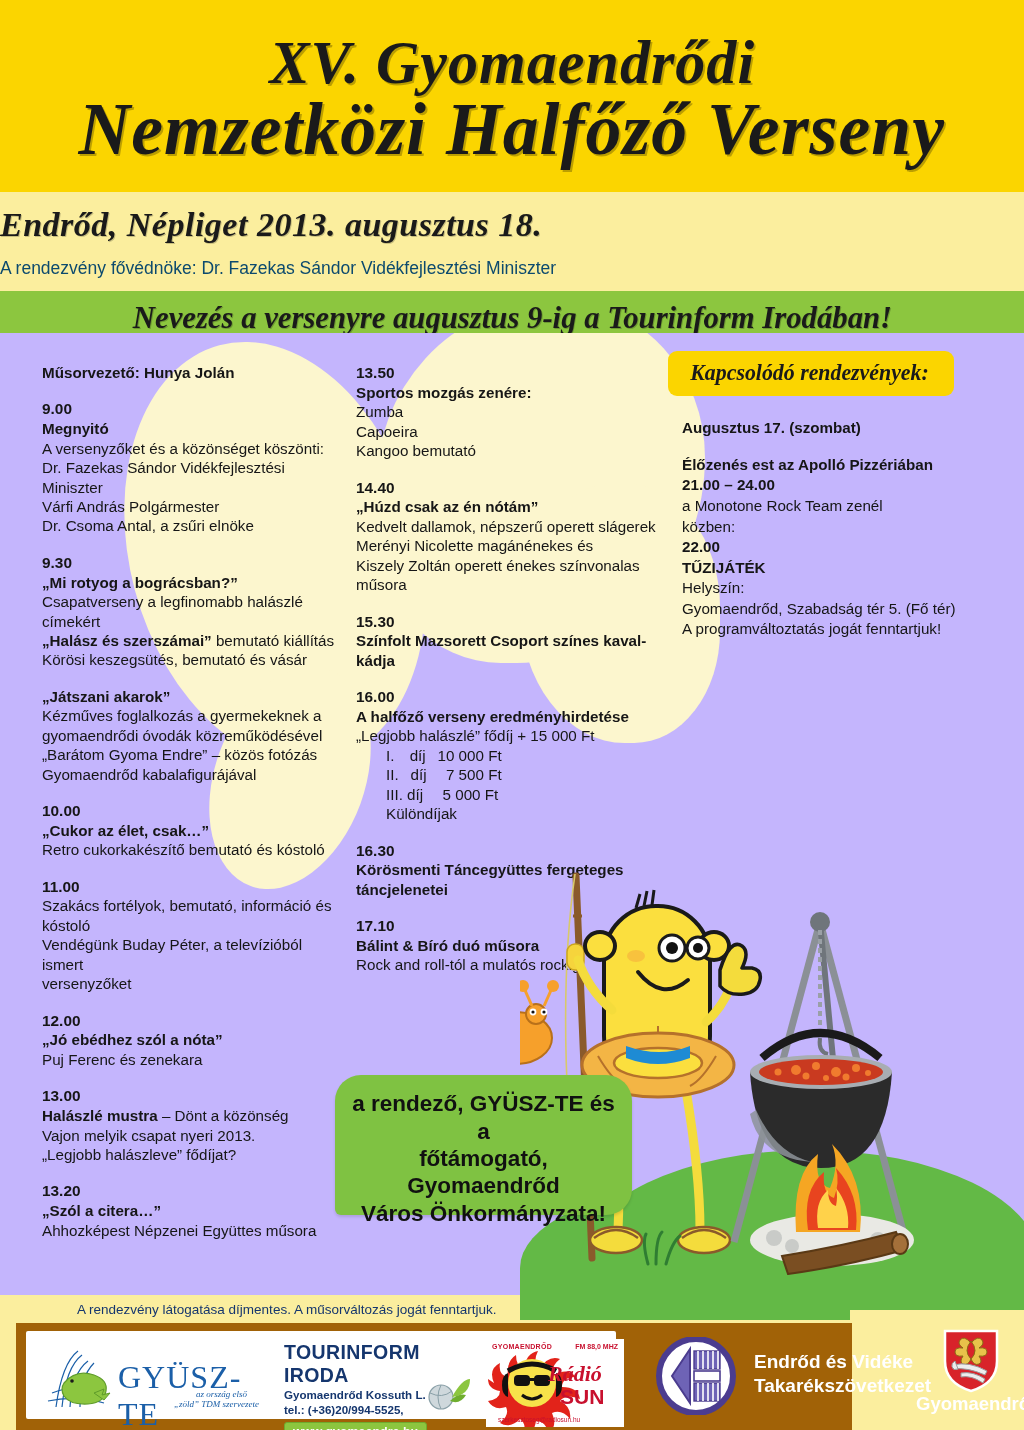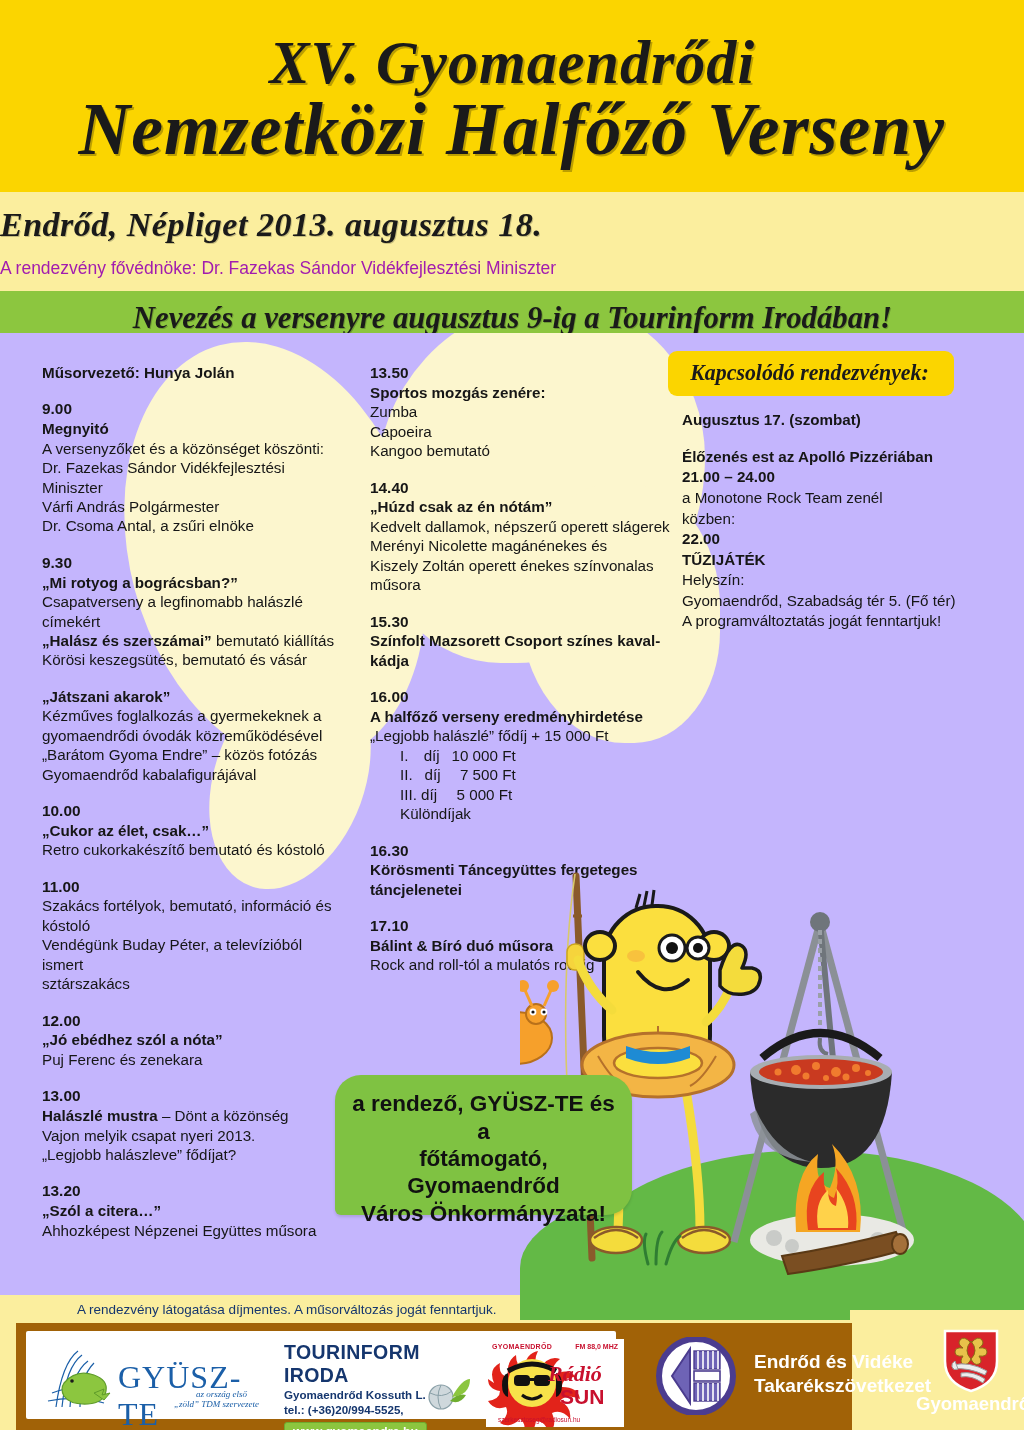--- a/index.html
+++ b/index.html
@@ -41,7 +41,7 @@
     text-shadow:1px 1px 0 rgba(0,0,0,.2);
   }
   .patron{
-    font-size:17.5px;color:#a21caf;padding-top:14px;
+    font-size:17.5px;color:#0c4a6e;padding-top:14px;
   }
 
   .band-green{

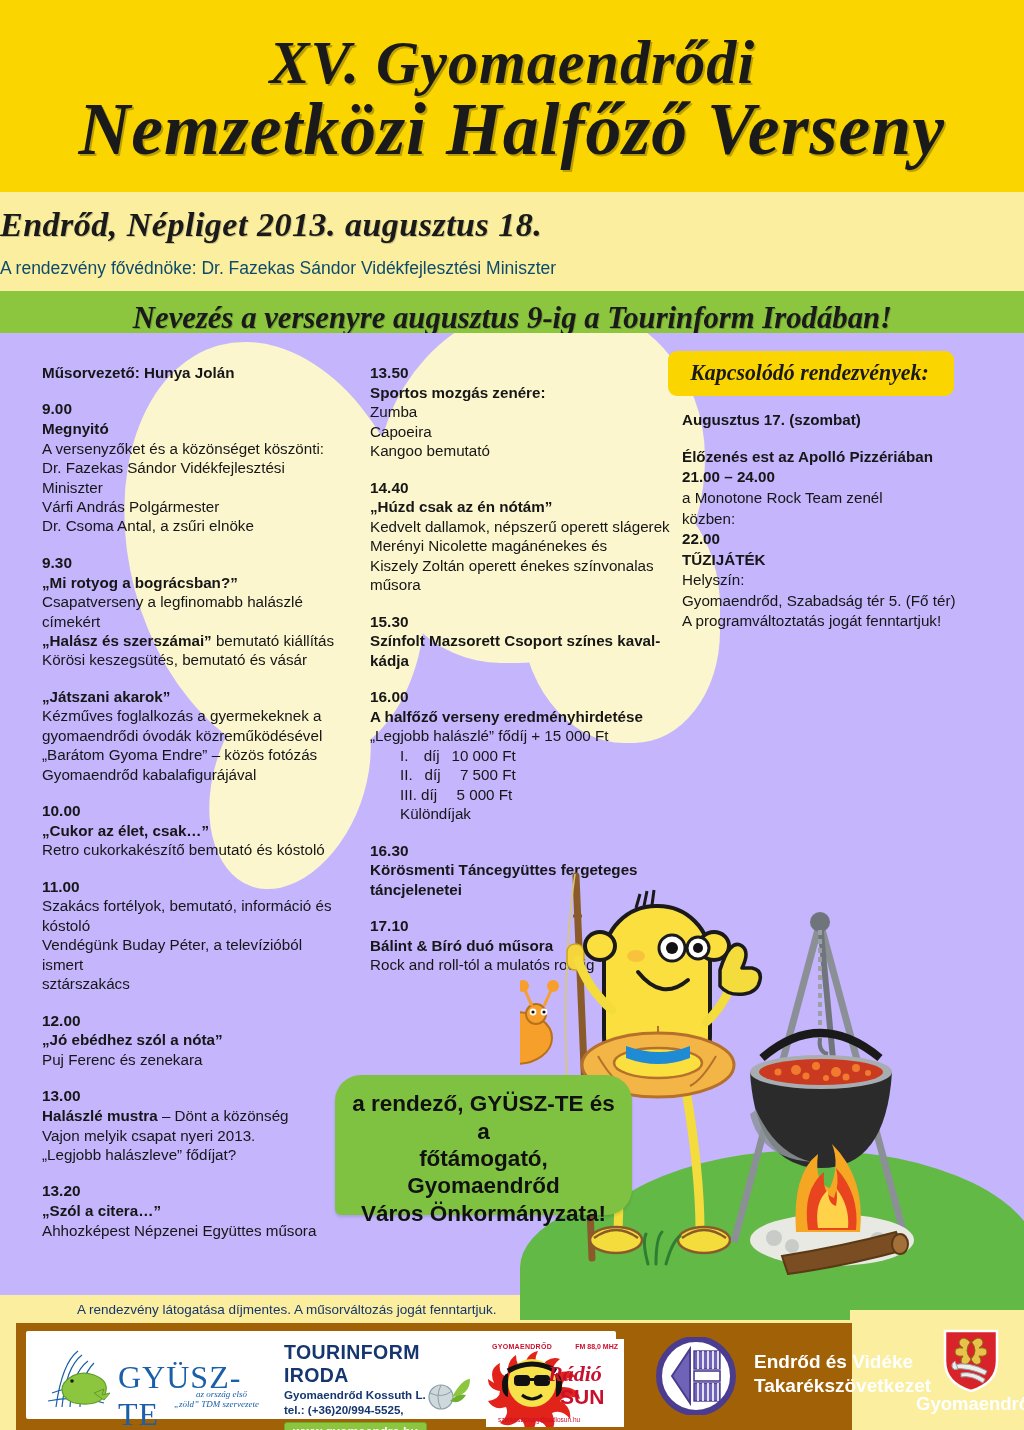--- a/index.html
+++ b/index.html
@@ -69,7 +69,7 @@
 
   .col{position:absolute;top:30px;font-size:15.2px;color:#161616;line-height:1.28;}
   .col-left{left:42px;width:300px;}
-  .col-mid{left:370px;width:302px;}
+  .col-mid{left:356px;width:302px;}
   .col-right{left:668px;width:330px;top:18px;}
 
   .evt{margin-bottom:17px;}

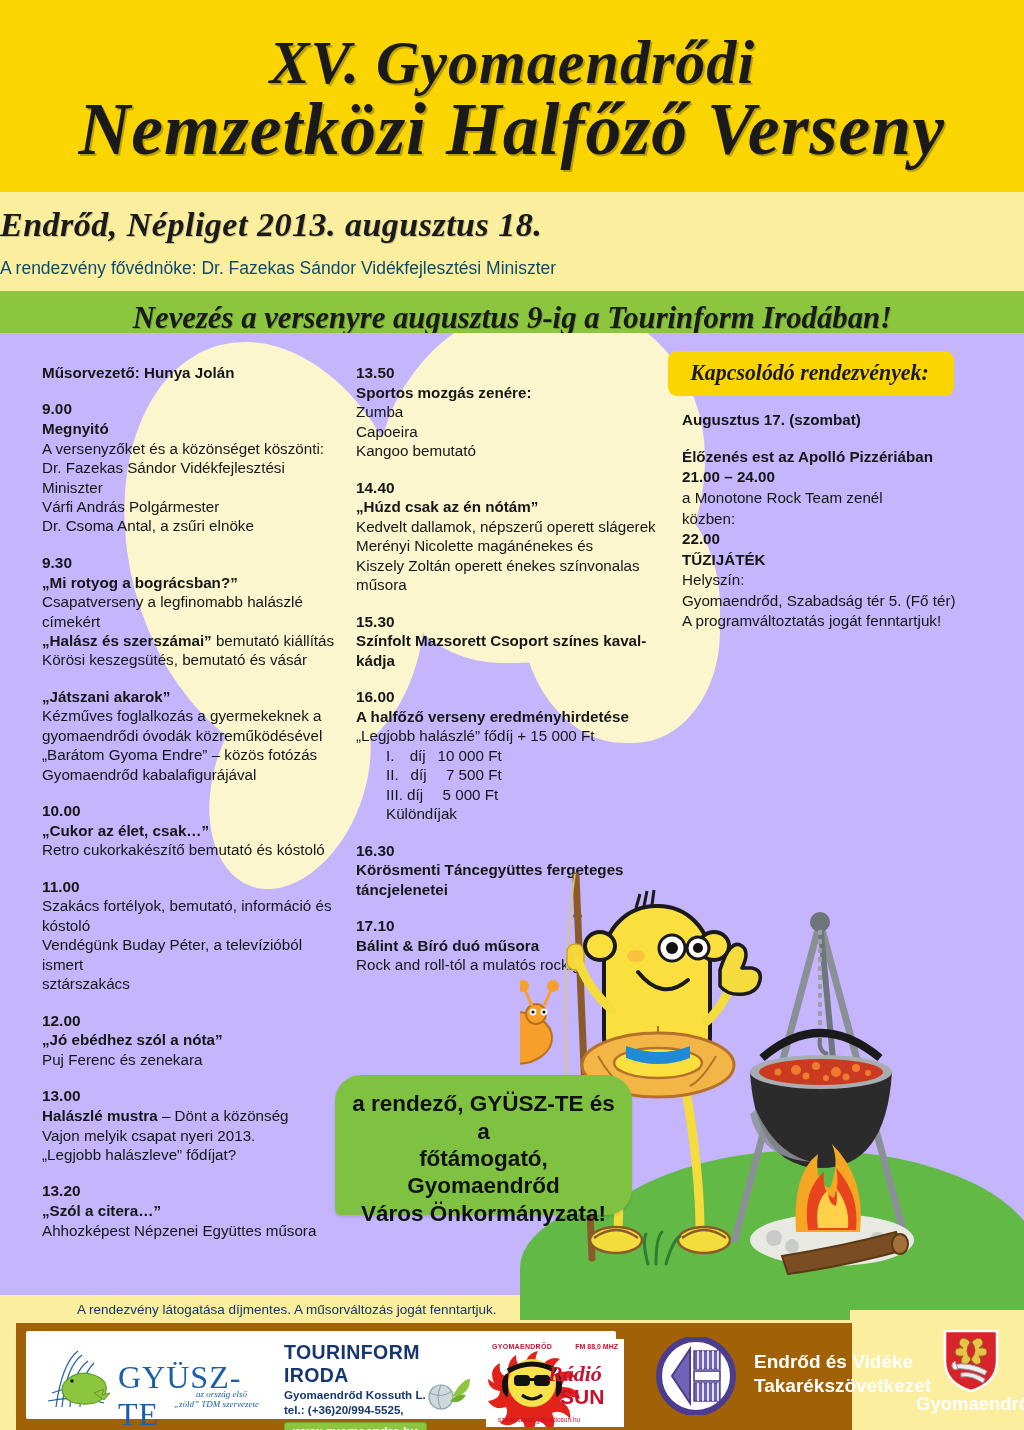--- a/index.html
+++ b/index.html
@@ -81,7 +81,7 @@
   
   .kap-head{
     background:#FBD500;border-radius:9px;
-    padding:7px 32px 9px 16px;display:inline-block;margin-bottom:14px;
+    padding:7px 32px 9px 16px;display:inline-block;margin-bottom:22px;
     width:286px;box-sizing:border-box;
   }
   .kap-head-text{

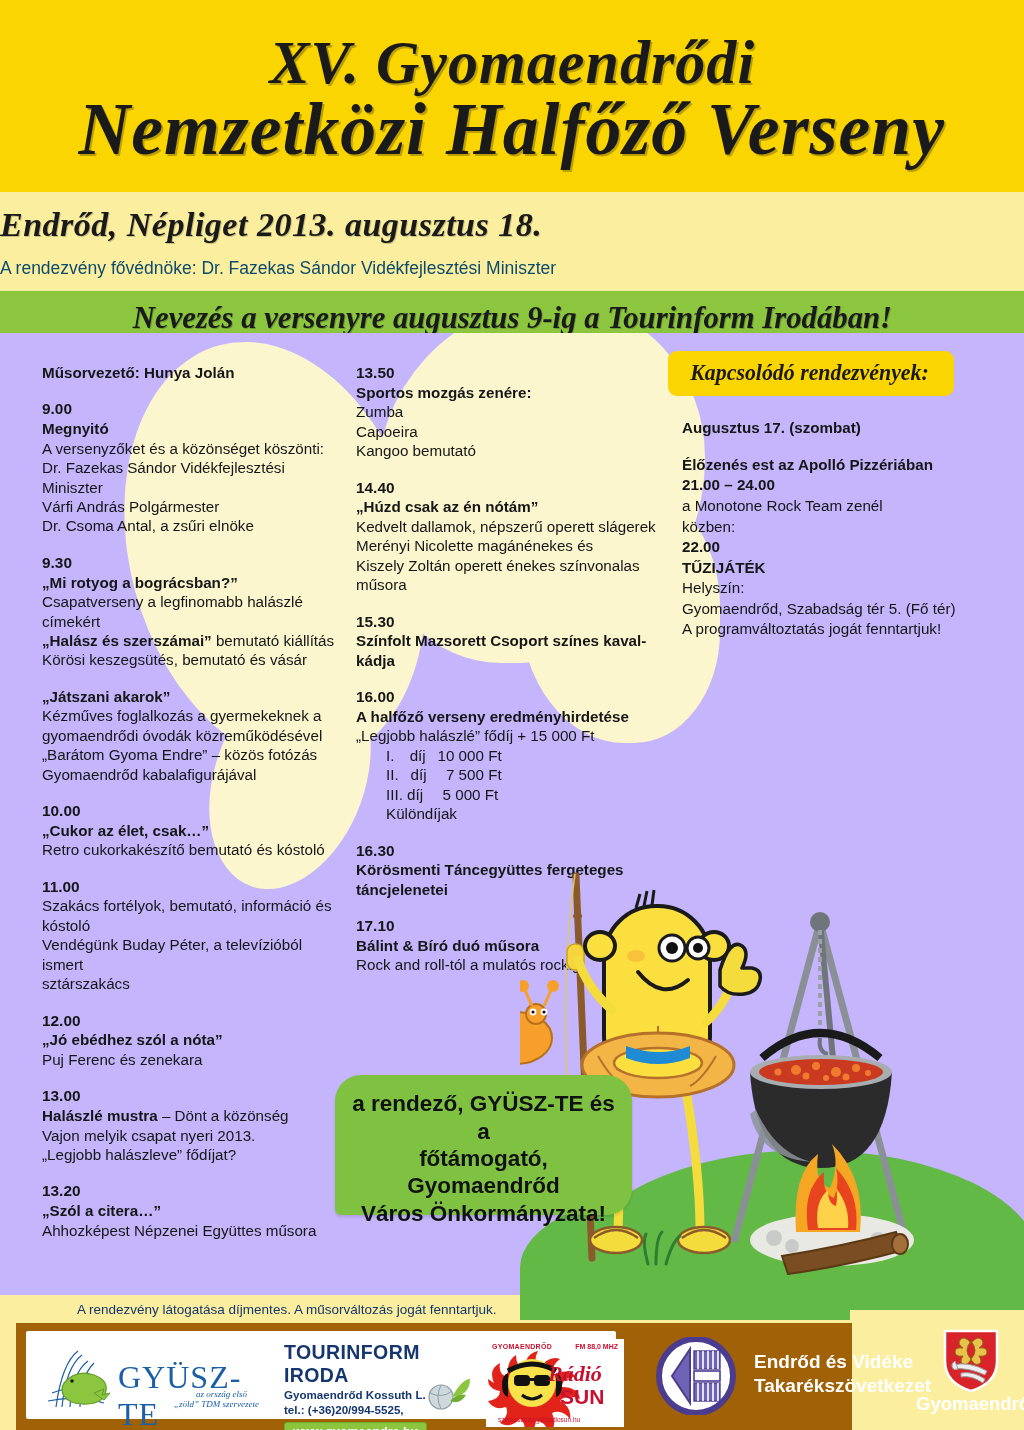--- a/index.html
+++ b/index.html
@@ -223,7 +223,7 @@
             <span class="ln">Szakács fortélyok, bemutató, információ és</span>
             <span class="ln">kóstoló</span>
             <span class="ln">Vendégünk Buday Péter, a televízióból ismert</span>
-            <span class="ln">sztárszakács</span>
+            <span class="ln">versenyzőket</span>
           </div>
           <div class="evt">
             <span class="time">12.00</span>

